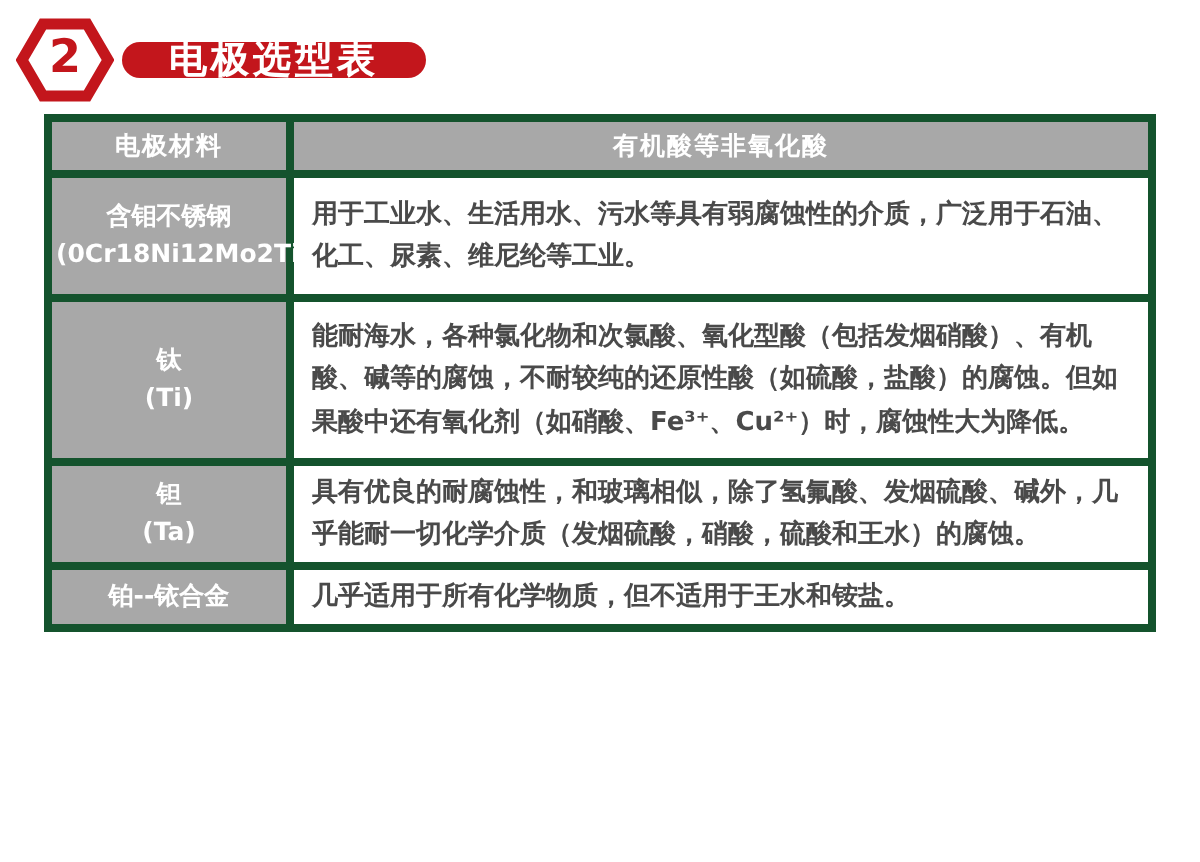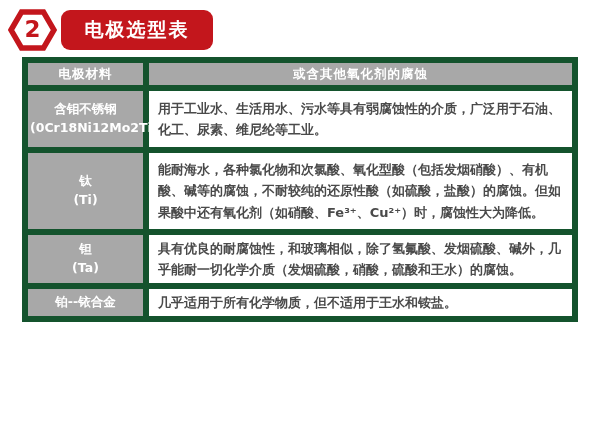--- a/index.html
+++ b/index.html
@@ -24,7 +24,7 @@
   }
   .title-pill {
     margin-left: 4px;
-    height: 40px; min-width: 152px;
+    height: 18px; min-width: 152px;
     background: #c3161c;
     border-radius: 9px;
     color: #ffffff; font-size: 19px; font-weight: bold;

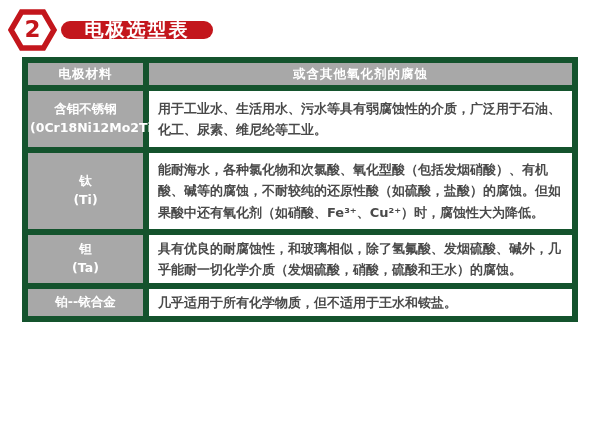--- a/index.html
+++ b/index.html
@@ -41,7 +41,7 @@
     table-layout: fixed;
   }
   table.sel td, table.sel th {
-    border: 6px solid #14532d;
+    border: 4px solid #14532d;
     vertical-align: middle;
   }
   col.c-mat  { width: 121px; }

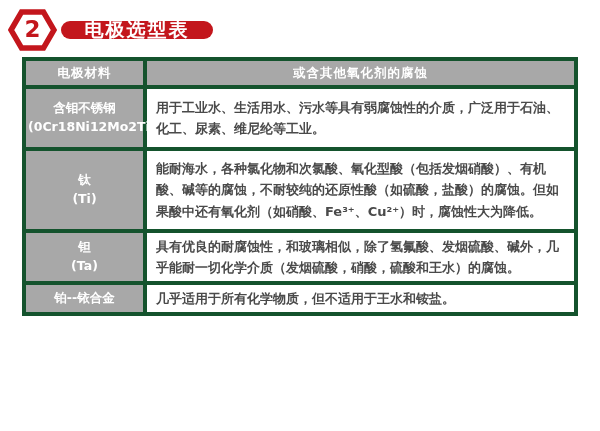--- a/index.html
+++ b/index.html
@@ -97,7 +97,7 @@
     <tbody>
         <tr class="r0">
       <th class="hcell">电极材料</th>
-      <th class="hcell">或含其他氧化剂的腐蚀</th>
+      <th class="hcell">有机酸等非氧化酸</th>
     </tr>
     <tr class="r1">
       <td class="mat">含钼不锈钢

